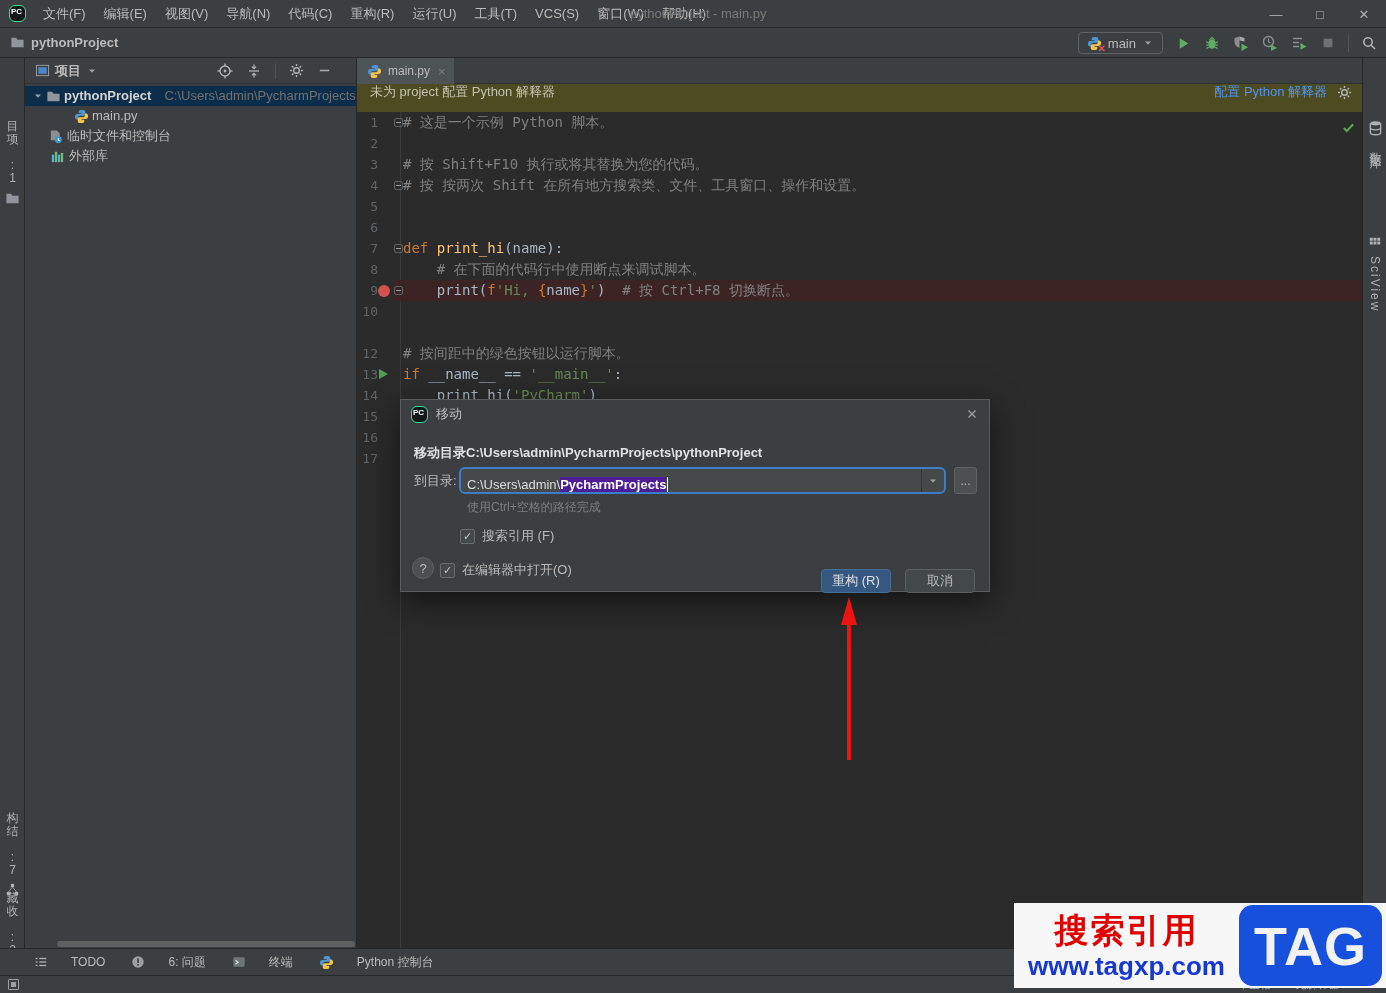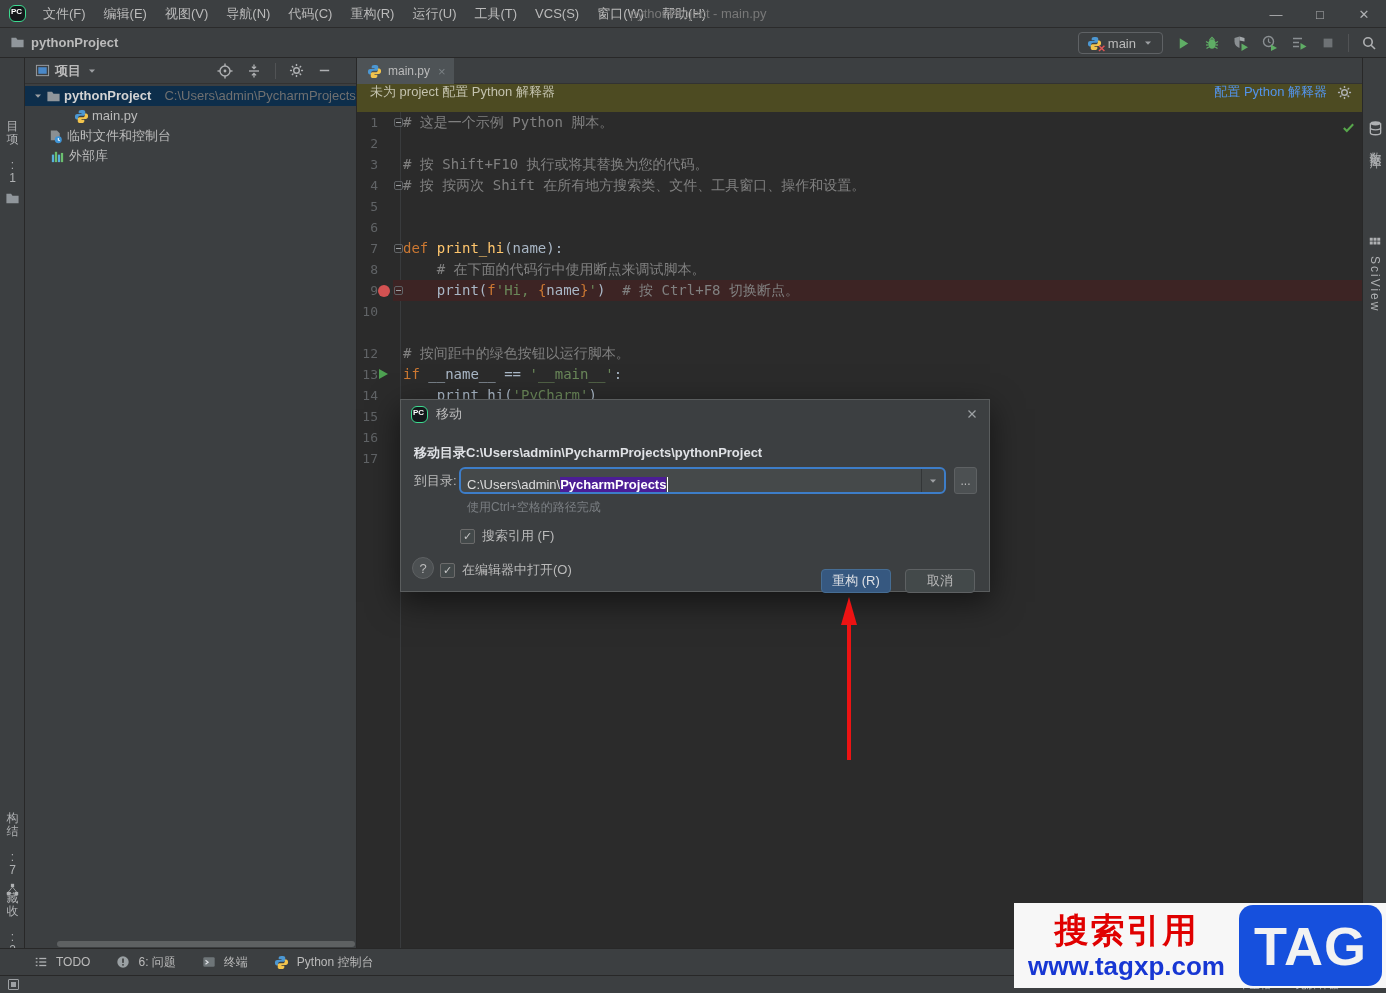--- a/index.html
+++ b/index.html
@@ -97,7 +97,7 @@
 
   
   .bottom-bar { position:absolute; left:0; top:948px; width:1386px; height:27px; background:#3c3f41; border-top:1px solid #282828; display:flex; align-items:center; gap:26px; padding-left:34px; font-size:12px; }
-  .bb-item { display:flex; align-items:center; gap:8px; color:#bbbbbb;justify-content:center; }
+  .bb-item { display:flex; align-items:center; gap:23px; color:#bbbbbb;justify-content:center; }
   .statusbar { position:absolute; left:0; top:975px; width:1386px; height:18px; background:#3c3f41; border-top:1px solid #282828; display:flex; align-items:center; font-size:11px; color:#b0b3b5; }
   .sb-left-icon { margin-left:8px; width:11px; height:11px; border:1px solid #9da0a3; border-radius:1px; position:relative; }
   .sb-left-icon::after { content:""; position:absolute; left:2px; top:2px; width:5px; height:5px; background:#9da0a3; }

